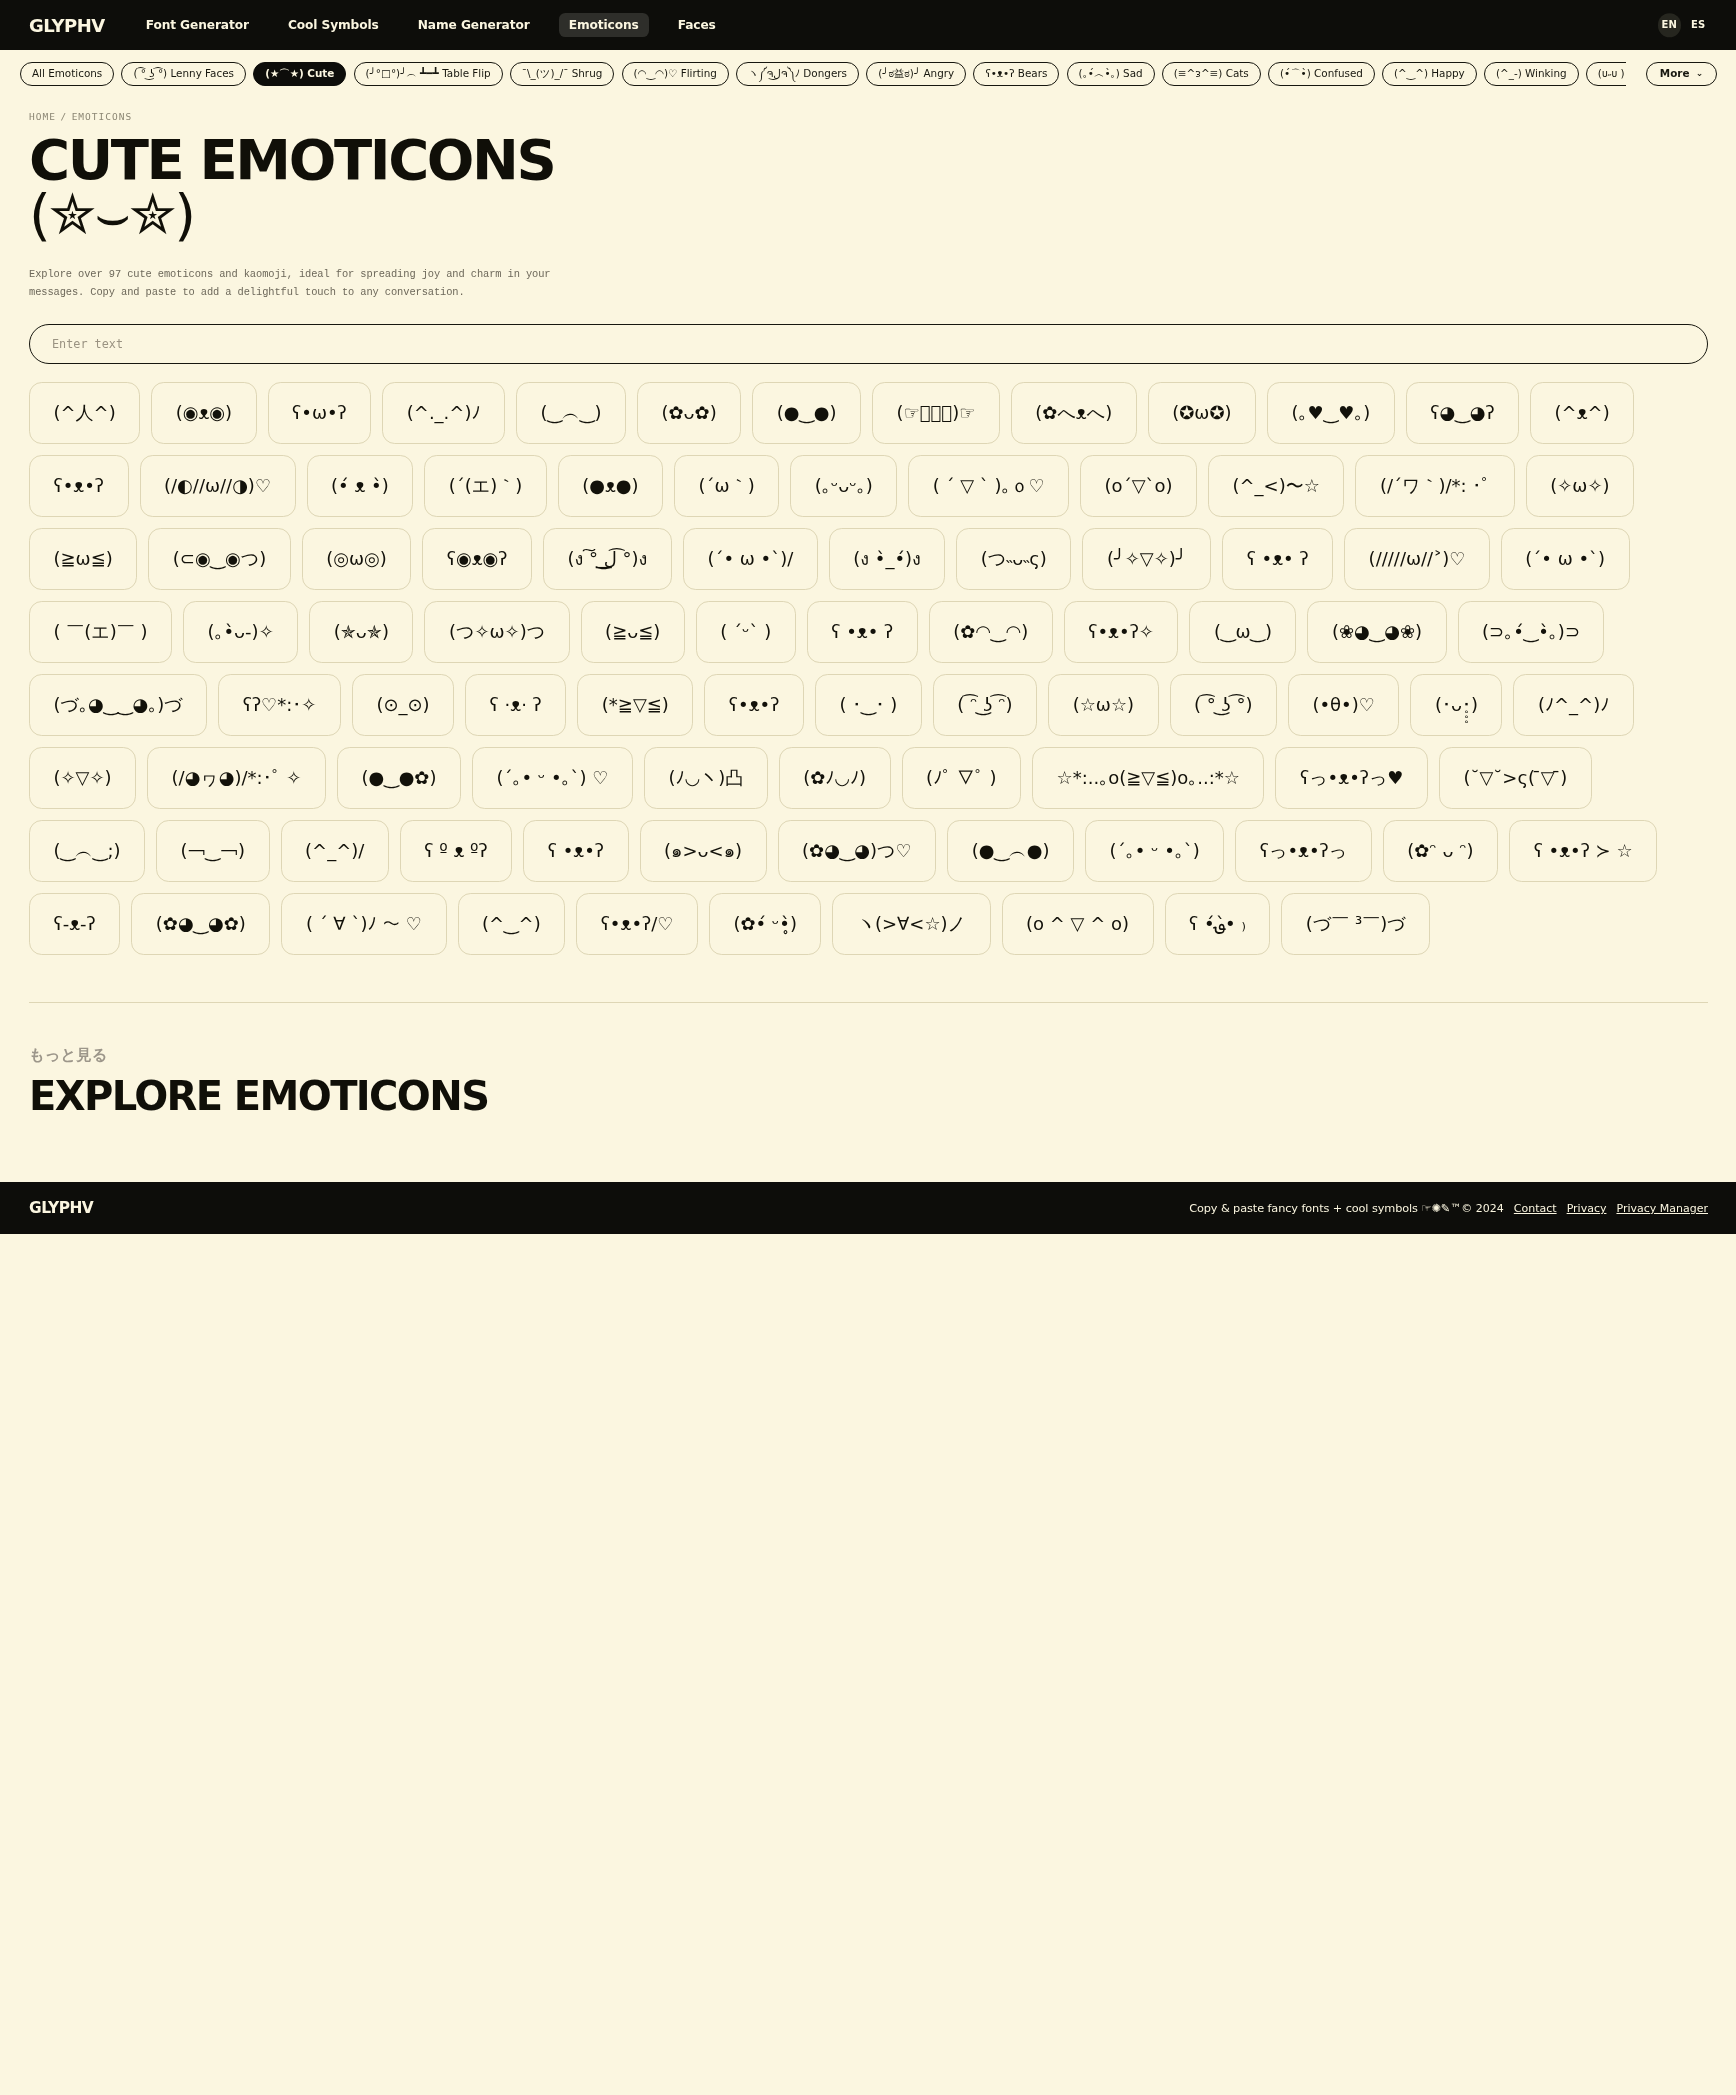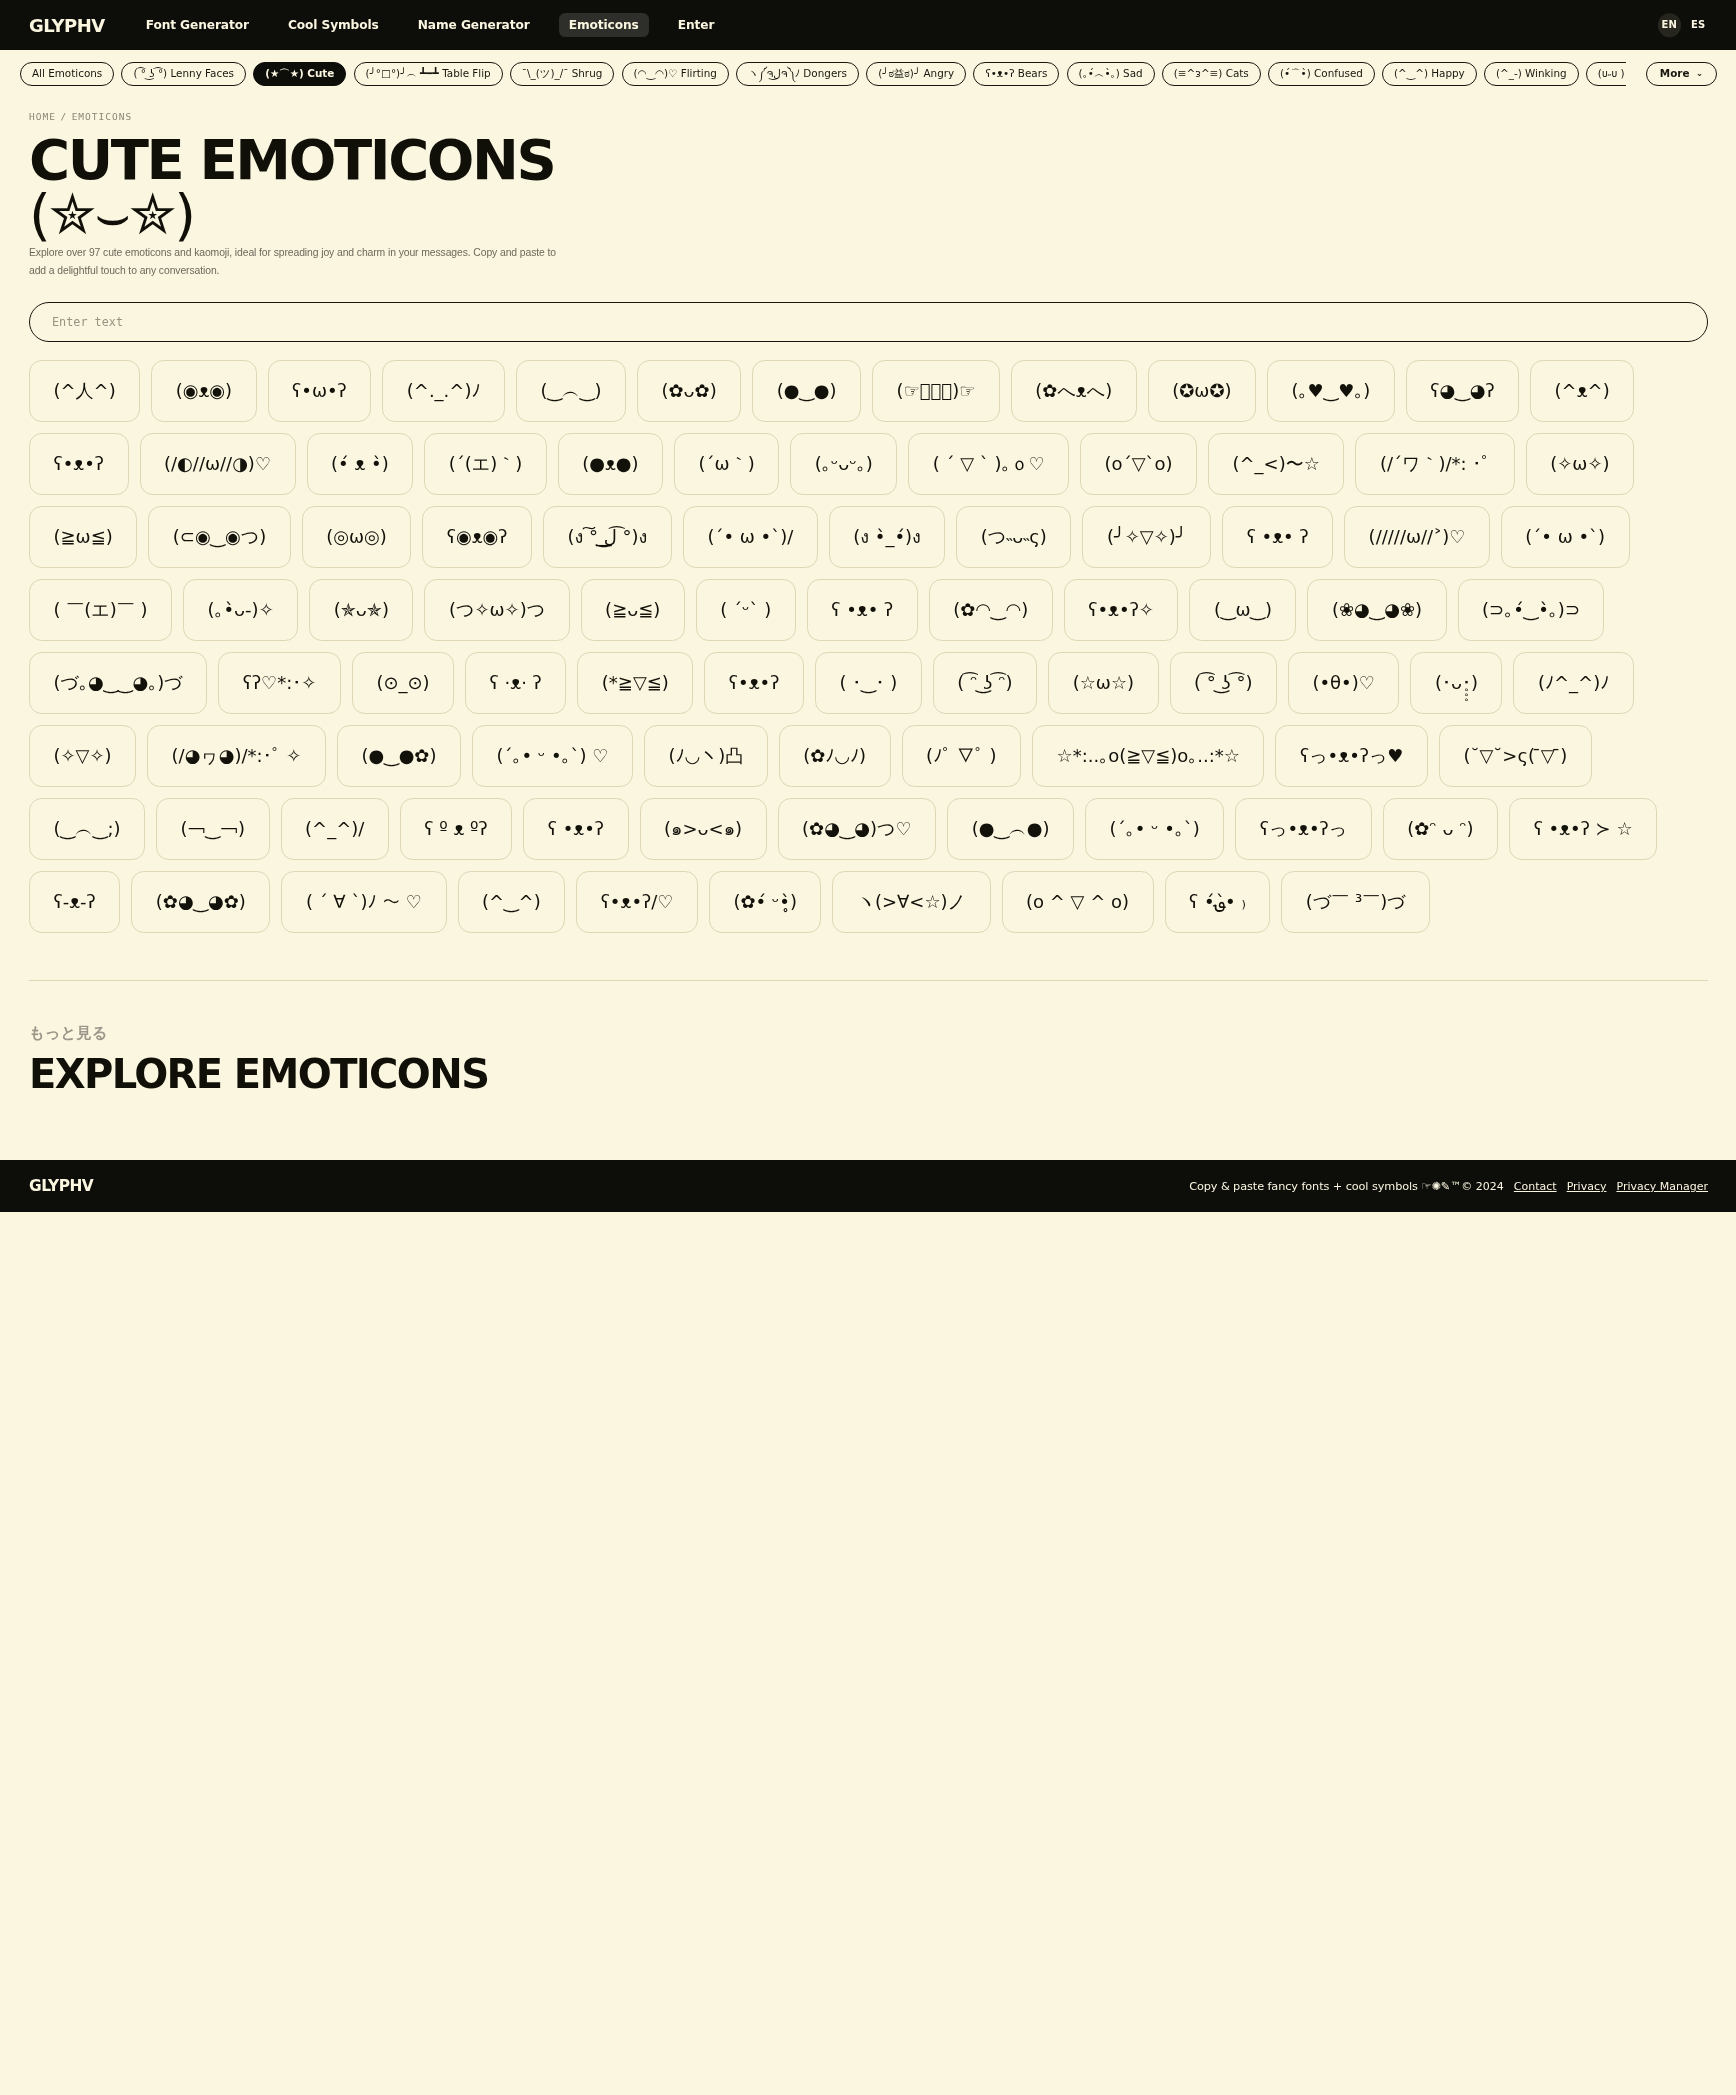--- a/index.html
+++ b/index.html
@@ -252,7 +252,7 @@
     <a class="nav-link" href="#">Cool Symbols</a>
     <a class="nav-link" href="#">Name Generator</a>
     <a class="nav-link active" href="#">Emoticons</a>
-    <a class="nav-link" href="#">Enter</a>
+    <a class="nav-link" href="#">Faces</a>
   </div>
   <div class="lang-group">
     <div class="lang-btn active">EN</div>

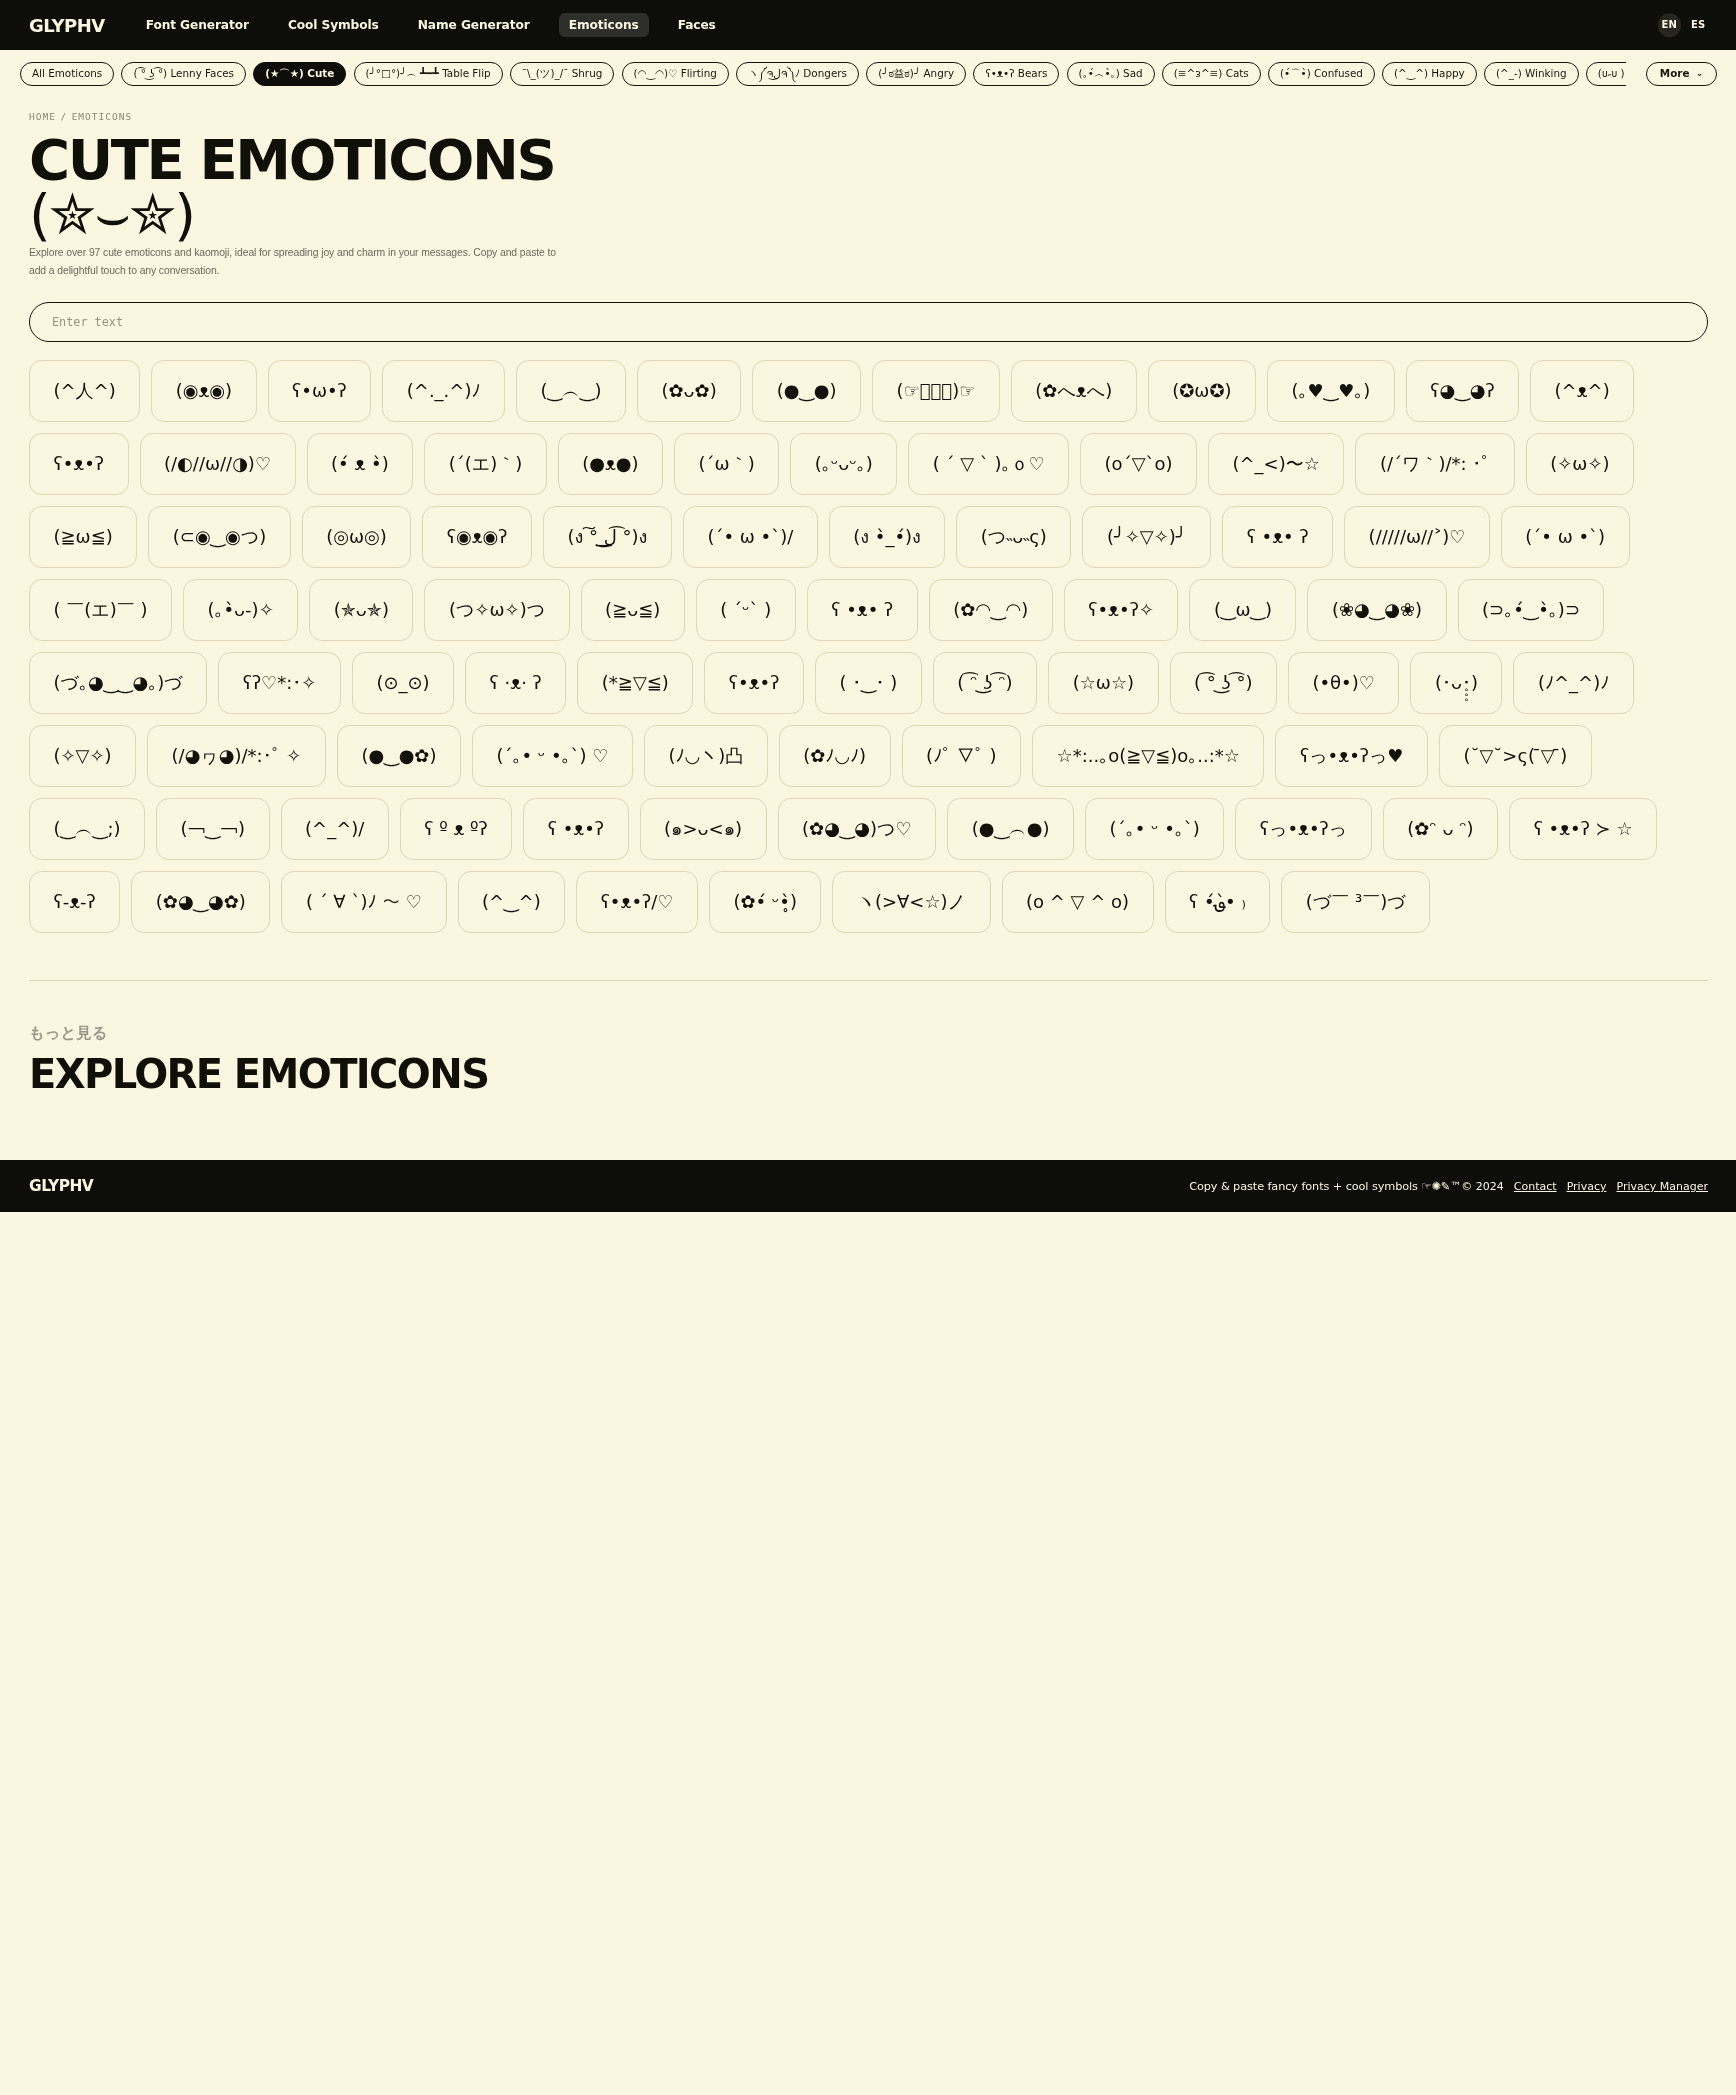--- a/index.html
+++ b/index.html
@@ -138,9 +138,9 @@
   }
 
   .page-desc {
-    margin-top: 3px;
+    margin-top: 25px;
     max-width: 543px;
-    font-family: Liberation Sans, sans-serif;
+    font-family: Liberation Mono, monospace;
     font-size: 10.4px;
     line-height: 1.72;
     color: #6d685a;

